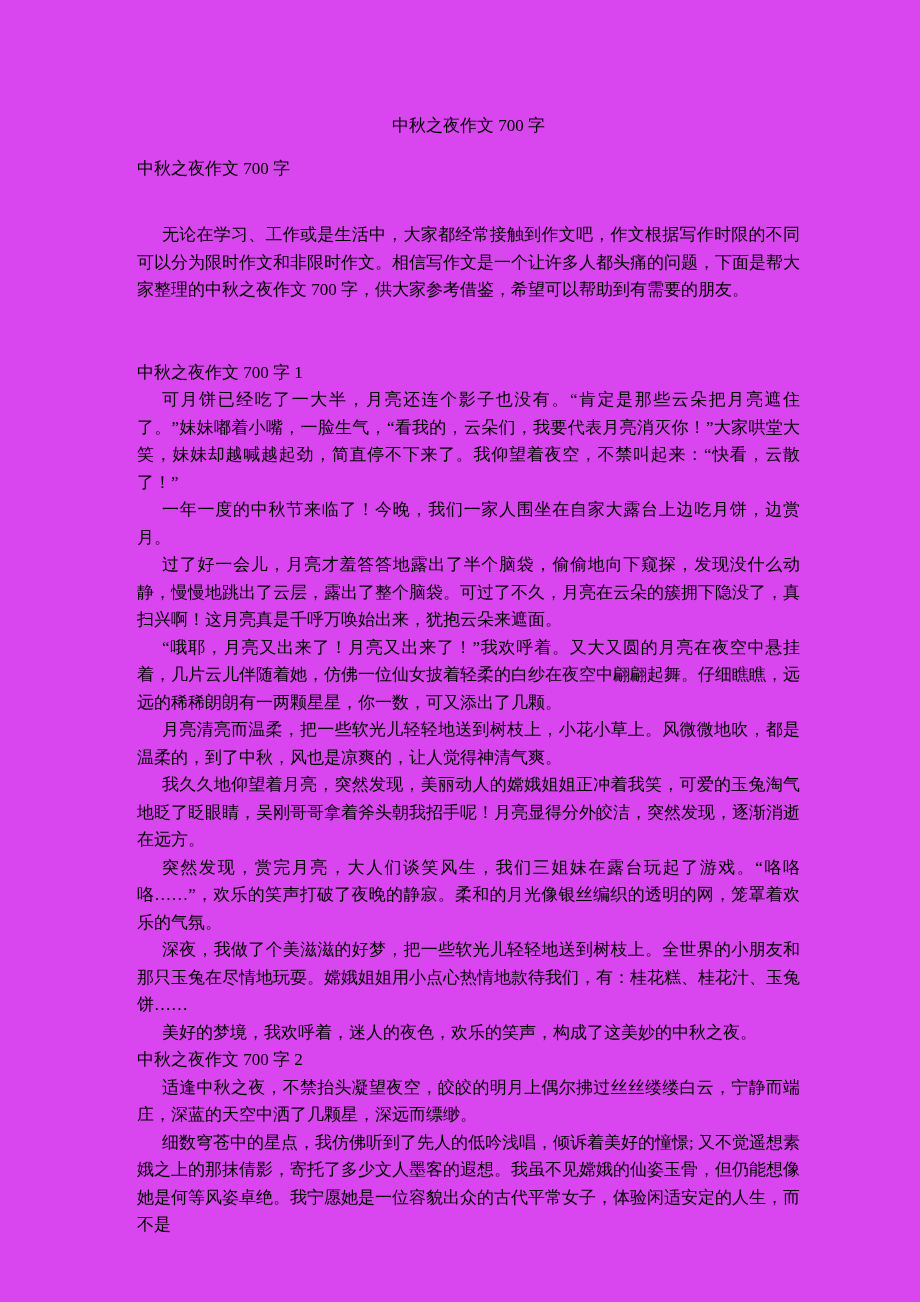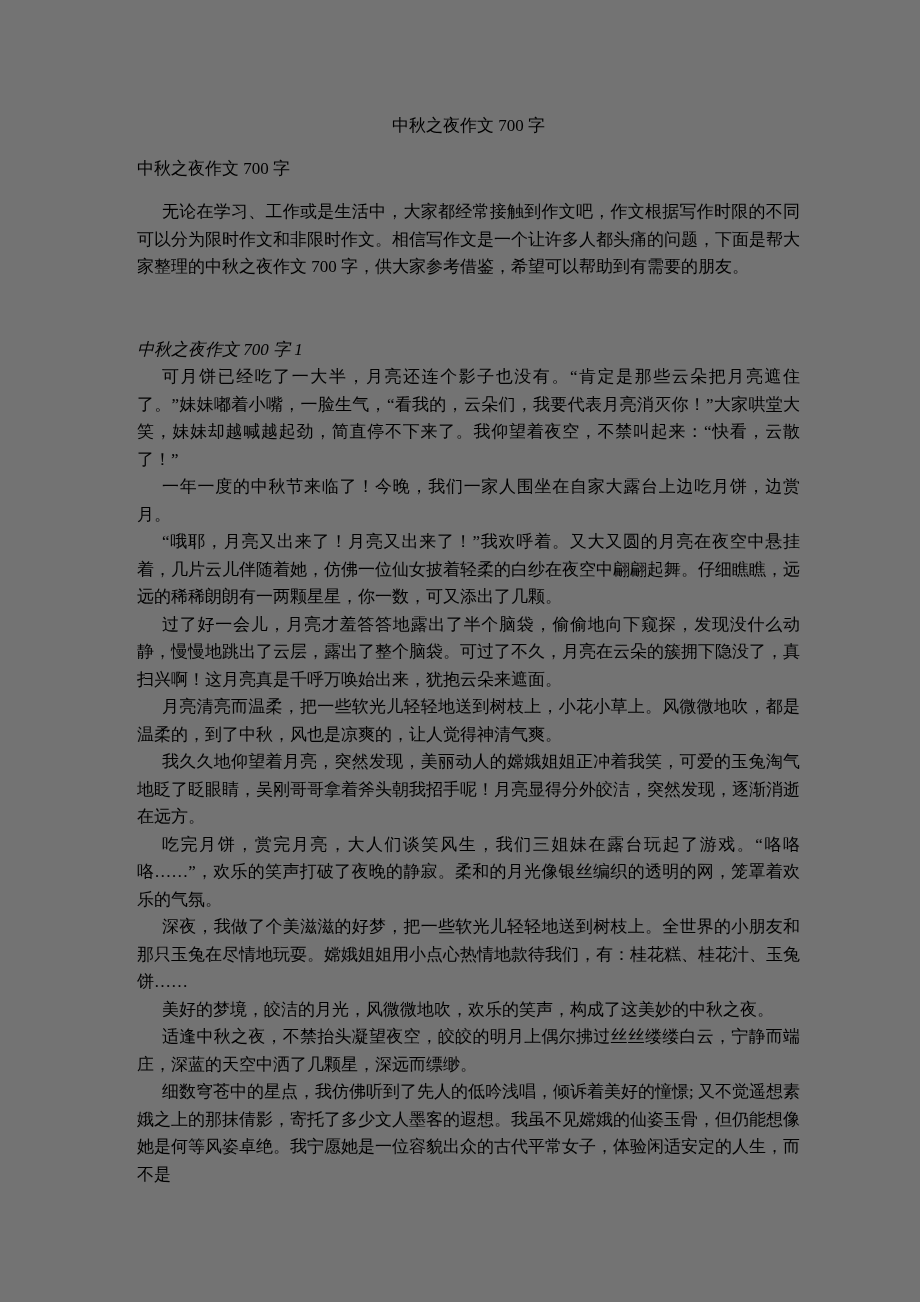--- a/index.html
+++ b/index.html
@@ -17,7 +17,7 @@
     width: 920px;
     height: 1302px;
     padding: 112px 120px 0 137px;
-    background: #737373;
+    background: #d946ef;
     color: #000000;
     font-family: "Liberation Serif", "DejaVu Serif", serif;
     font-size: 17px;

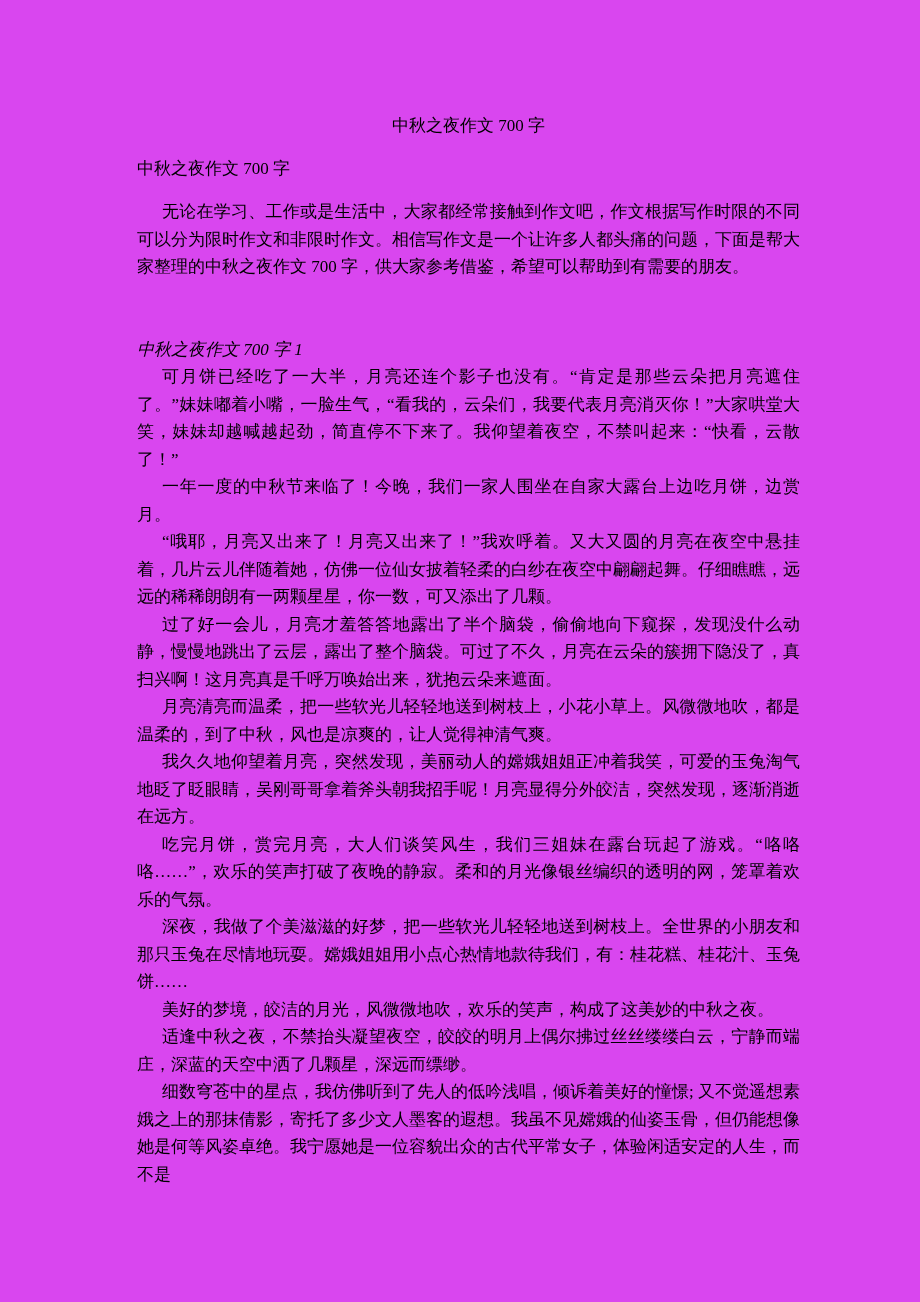--- a/index.html
+++ b/index.html
@@ -39,7 +39,7 @@
     word-break: break-all;
   }
   .intro {
-    margin-top: 16px;
+    margin-top: 39px;
   }
   .sec-heading {
     margin: 0;

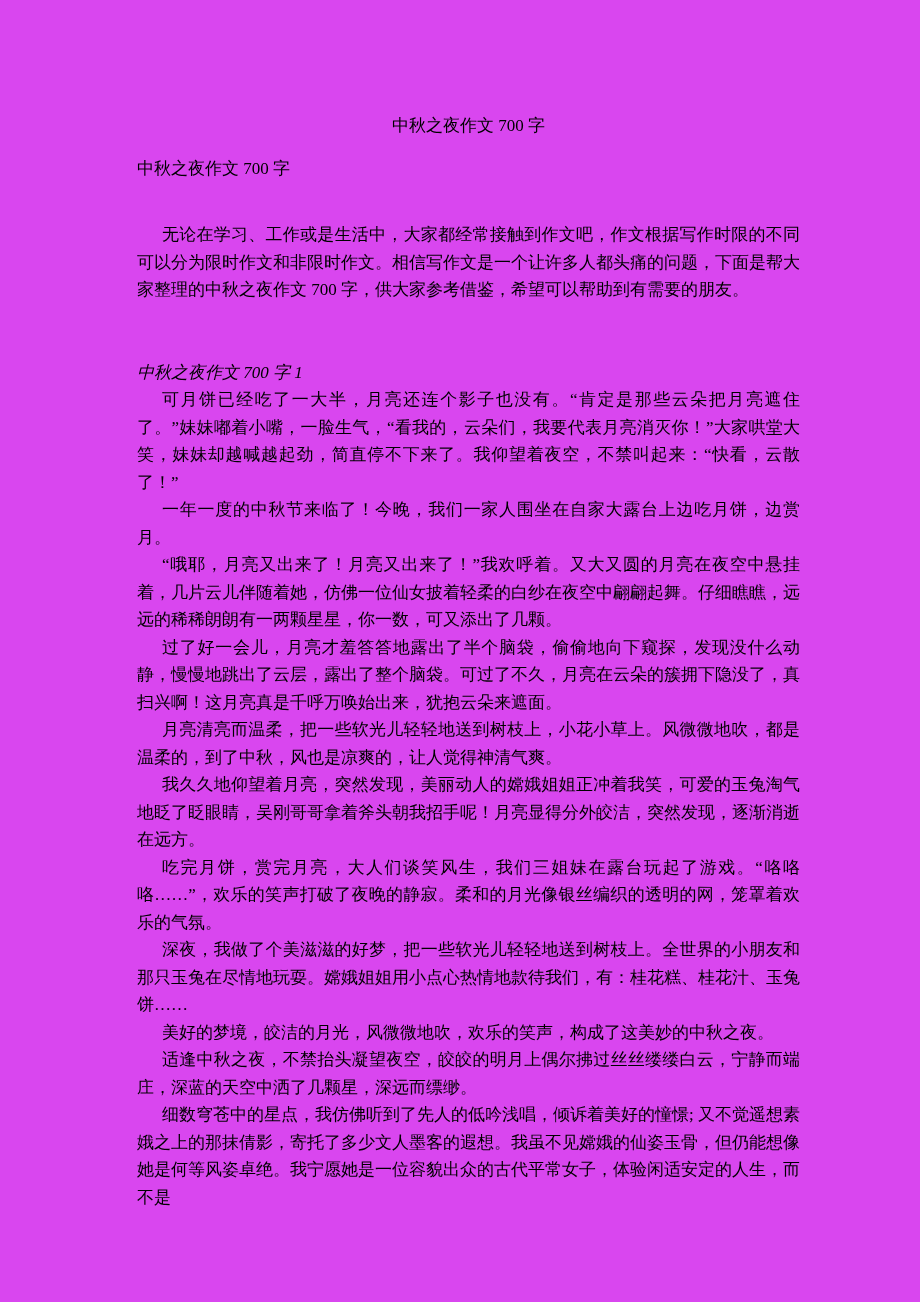--- a/index.html
+++ b/index.html
@@ -45,7 +45,6 @@
     margin: 0;
     font-weight: normal;
     text-indent: 0;
-    font-style: italic;
   }
   .sec-heading.first {
     margin-top: 55px;

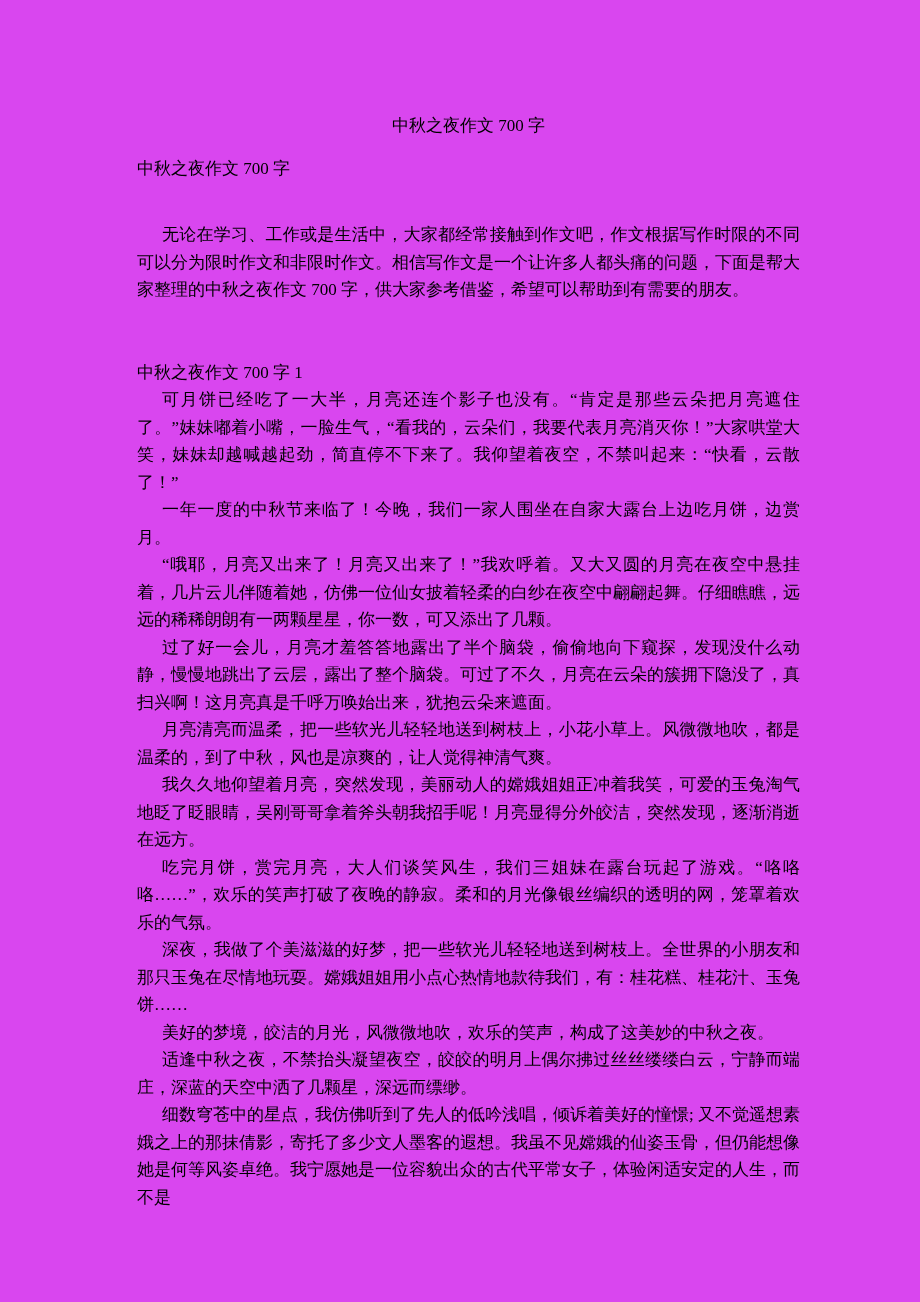--- a/index.html
+++ b/index.html
@@ -65,8 +65,8 @@
 
   <p class="para">可月饼已经吃了一大半，月亮还连个影子也没有。“肯定是那些云朵把月亮遮住了。”妹妹嘟着小嘴，一脸生气，“看我的，云朵们，我要代表月亮消灭你！”大家哄堂大笑，妹妹却越喊越起劲，简直停不下来了。我仰望着夜空，不禁叫起来：“快看，云散了！”</p>
   <p class="para">一年一度的中秋节来临了！今晚，我们一家人围坐在自家大露台上边吃月饼，边赏月。</p>
+  <p class="para">过了好一会儿，月亮才羞答答地露出了半个脑袋，偷偷地向下窥探，发现没什么动静，慢慢地跳出了云层，露出了整个脑袋。可过了不久，月亮在云朵的簇拥下隐没了，真扫兴啊！这月亮真是千呼万唤始出来，犹抱云朵来遮面。</p>
   <p class="para">“哦耶，月亮又出来了！月亮又出来了！”我欢呼着。又大又圆的月亮在夜空中悬挂着，几片云儿伴随着她，仿佛一位仙女披着轻柔的白纱在夜空中翩翩起舞。仔细瞧瞧，远远的稀稀朗朗有一两颗星星，你一数，可又添出了几颗。</p>
-  <p class="para">过了好一会儿，月亮才羞答答地露出了半个脑袋，偷偷地向下窥探，发现没什么动静，慢慢地跳出了云层，露出了整个脑袋。可过了不久，月亮在云朵的簇拥下隐没了，真扫兴啊！这月亮真是千呼万唤始出来，犹抱云朵来遮面。</p>
   <p class="para">月亮清亮而温柔，把一些软光儿轻轻地送到树枝上，小花小草上。风微微地吹，都是温柔的，到了中秋，风也是凉爽的，让人觉得神清气爽。</p>
   <p class="para">我久久地仰望着月亮，突然发现，美丽动人的嫦娥姐姐正冲着我笑，可爱的玉兔淘气地眨了眨眼睛，吴刚哥哥拿着斧头朝我招手呢！月亮显得分外皎洁，突然发现，逐渐消逝在远方。</p>
   <p class="para">吃完月饼，赏完月亮，大人们谈笑风生，我们三姐妹在露台玩起了游戏。“咯咯咯……”，欢乐的笑声打破了夜晚的静寂。柔和的月光像银丝编织的透明的网，笼罩着欢乐的气氛。</p>

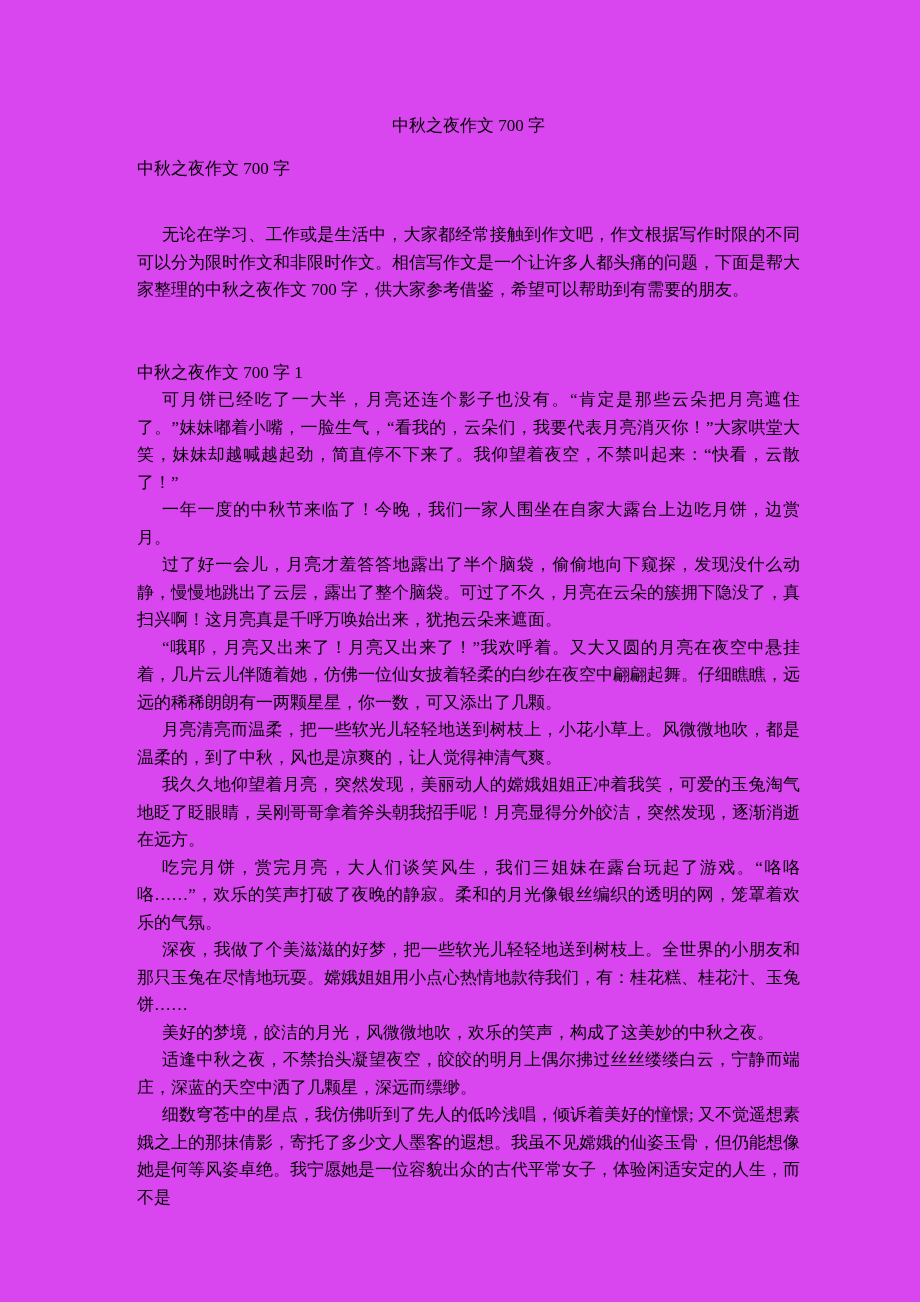--- a/index.html
+++ b/index.html
@@ -69,7 +69,7 @@
   <p class="para">“哦耶，月亮又出来了！月亮又出来了！”我欢呼着。又大又圆的月亮在夜空中悬挂着，几片云儿伴随着她，仿佛一位仙女披着轻柔的白纱在夜空中翩翩起舞。仔细瞧瞧，远远的稀稀朗朗有一两颗星星，你一数，可又添出了几颗。</p>
   <p class="para">月亮清亮而温柔，把一些软光儿轻轻地送到树枝上，小花小草上。风微微地吹，都是温柔的，到了中秋，风也是凉爽的，让人觉得神清气爽。</p>
   <p class="para">我久久地仰望着月亮，突然发现，美丽动人的嫦娥姐姐正冲着我笑，可爱的玉兔淘气地眨了眨眼睛，吴刚哥哥拿着斧头朝我招手呢！月亮显得分外皎洁，突然发现，逐渐消逝在远方。</p>
-  <p class="para">吃完月饼，赏完月亮，大人们谈笑风生，我们三姐妹在露台玩起了游戏。“咯咯咯……”，欢乐的笑声打破了夜晚的静寂。柔和的月光像银丝编织的透明的网，笼罩着欢乐的气氛。</p>
+  <p class="para">突然发现，赏完月亮，大人们谈笑风生，我们三姐妹在露台玩起了游戏。“咯咯咯……”，欢乐的笑声打破了夜晚的静寂。柔和的月光像银丝编织的透明的网，笼罩着欢乐的气氛。</p>
   <p class="para">深夜，我做了个美滋滋的好梦，把一些软光儿轻轻地送到树枝上。全世界的小朋友和那只玉兔在尽情地玩耍。嫦娥姐姐用小点心热情地款待我们，有：桂花糕、桂花汁、玉兔饼……</p>
   <p class="para">美好的梦境，皎洁的月光，风微微地吹，欢乐的笑声，构成了这美妙的中秋之夜。</p>
 

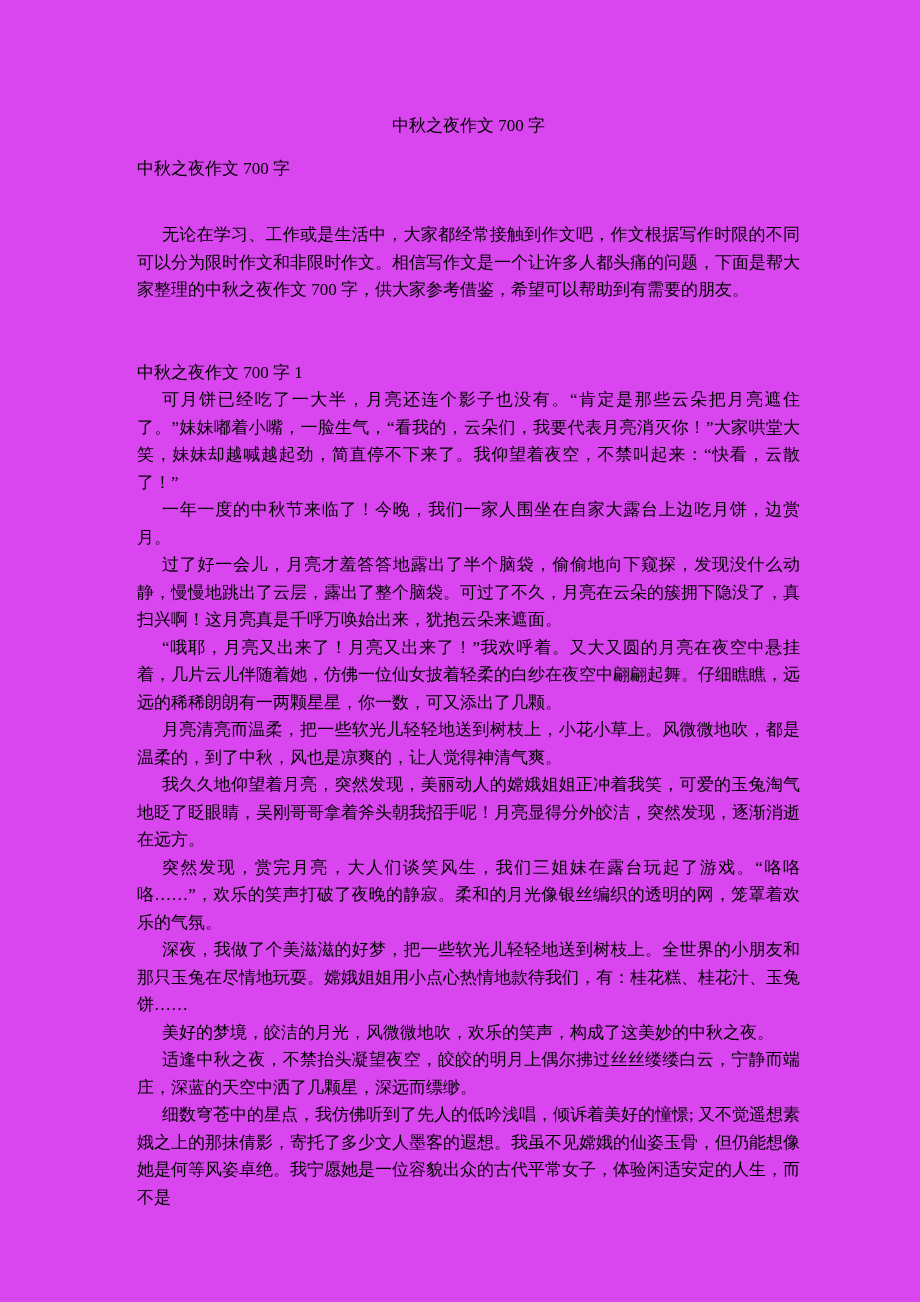--- a/index.html
+++ b/index.html
@@ -71,7 +71,7 @@
   <p class="para">我久久地仰望着月亮，突然发现，美丽动人的嫦娥姐姐正冲着我笑，可爱的玉兔淘气地眨了眨眼睛，吴刚哥哥拿着斧头朝我招手呢！月亮显得分外皎洁，突然发现，逐渐消逝在远方。</p>
   <p class="para">突然发现，赏完月亮，大人们谈笑风生，我们三姐妹在露台玩起了游戏。“咯咯咯……”，欢乐的笑声打破了夜晚的静寂。柔和的月光像银丝编织的透明的网，笼罩着欢乐的气氛。</p>
   <p class="para">深夜，我做了个美滋滋的好梦，把一些软光儿轻轻地送到树枝上。全世界的小朋友和那只玉兔在尽情地玩耍。嫦娥姐姐用小点心热情地款待我们，有：桂花糕、桂花汁、玉兔饼……</p>
-  <p class="para">美好的梦境，皎洁的月光，风微微地吹，欢乐的笑声，构成了这美妙的中秋之夜。</p>
+  <p class="para">美好的梦境，我欢呼着，迷人的夜色，欢乐的笑声，构成了这美妙的中秋之夜。</p>
 
 
   <p class="para">适逢中秋之夜，不禁抬头凝望夜空，皎皎的明月上偶尔拂过丝丝缕缕白云，宁静而端庄，深蓝的天空中洒了几颗星，深远而缥缈。</p>

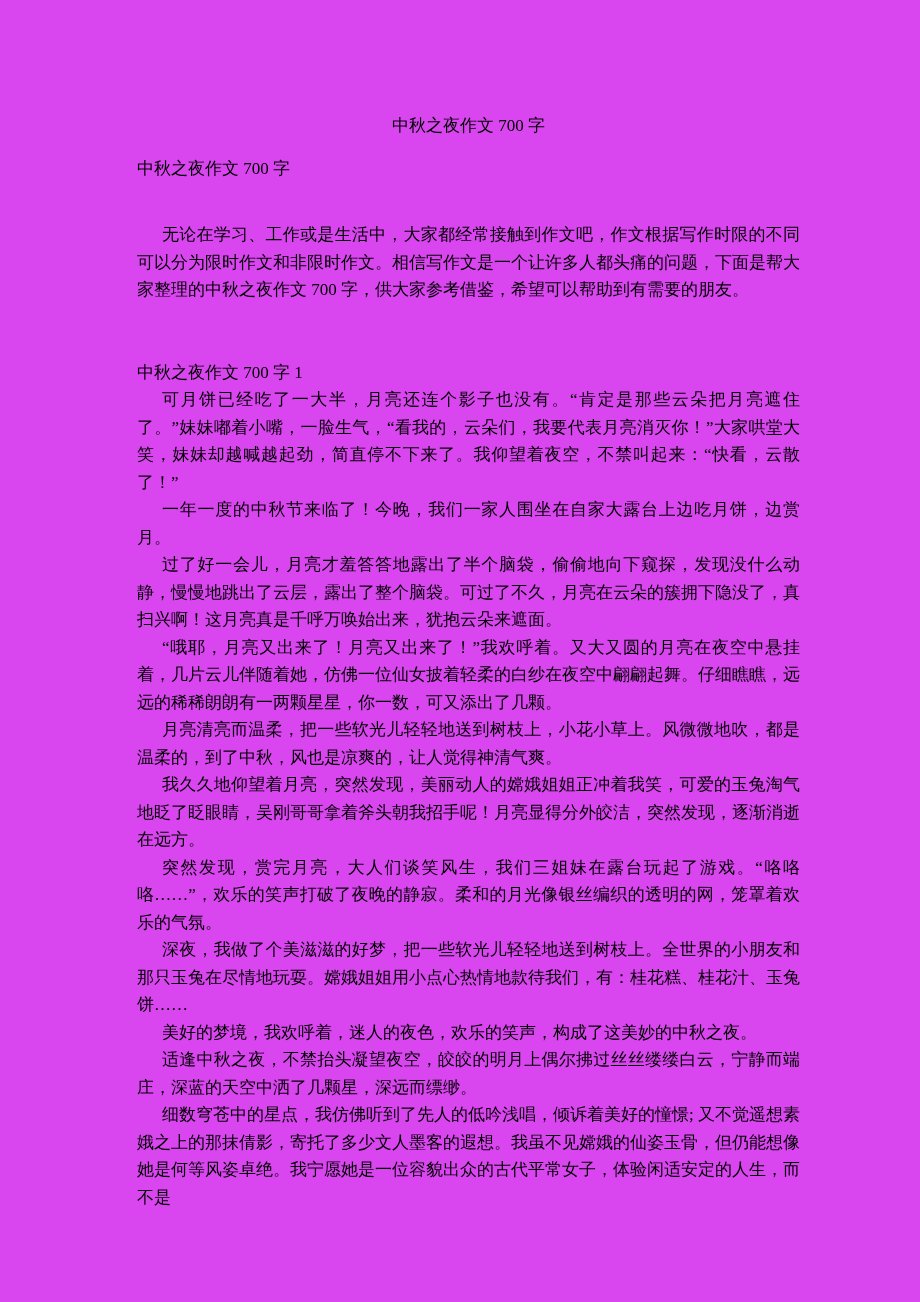--- a/index.html
+++ b/index.html
@@ -73,6 +73,7 @@
   <p class="para">深夜，我做了个美滋滋的好梦，把一些软光儿轻轻地送到树枝上。全世界的小朋友和那只玉兔在尽情地玩耍。嫦娥姐姐用小点心热情地款待我们，有：桂花糕、桂花汁、玉兔饼……</p>
   <p class="para">美好的梦境，我欢呼着，迷人的夜色，欢乐的笑声，构成了这美妙的中秋之夜。</p>
 
+  <div class="sec-heading">中秋之夜作文 700 字 2</div>
 
   <p class="para">适逢中秋之夜，不禁抬头凝望夜空，皎皎的明月上偶尔拂过丝丝缕缕白云，宁静而端庄，深蓝的天空中洒了几颗星，深远而缥缈。</p>
   <p class="para">细数穹苍中的星点，我仿佛听到了先人的低吟浅唱，倾诉着美好的憧憬; 又不觉遥想素娥之上的那抹倩影，寄托了多少文人墨客的遐想。我虽不见嫦娥的仙姿玉骨，但仍能想像她是何等风姿卓绝。我宁愿她是一位容貌出众的古代平常女子，体验闲适安定的人生，而不是</p>

